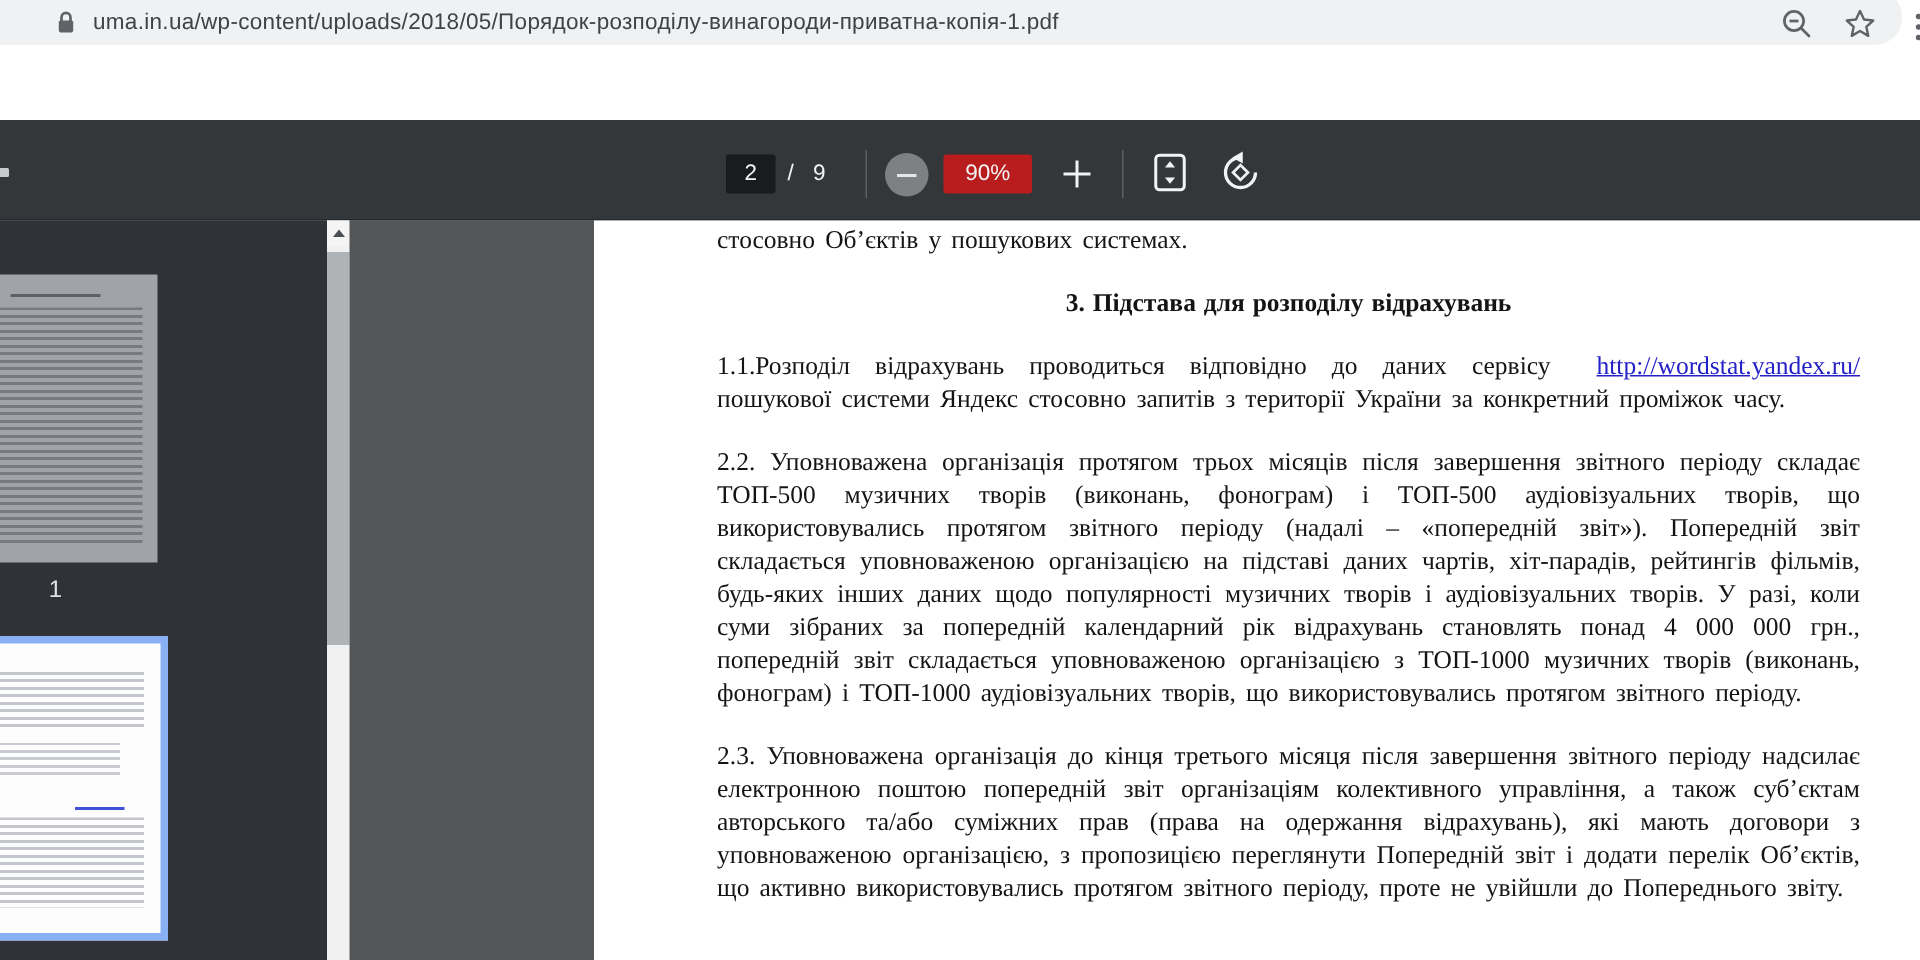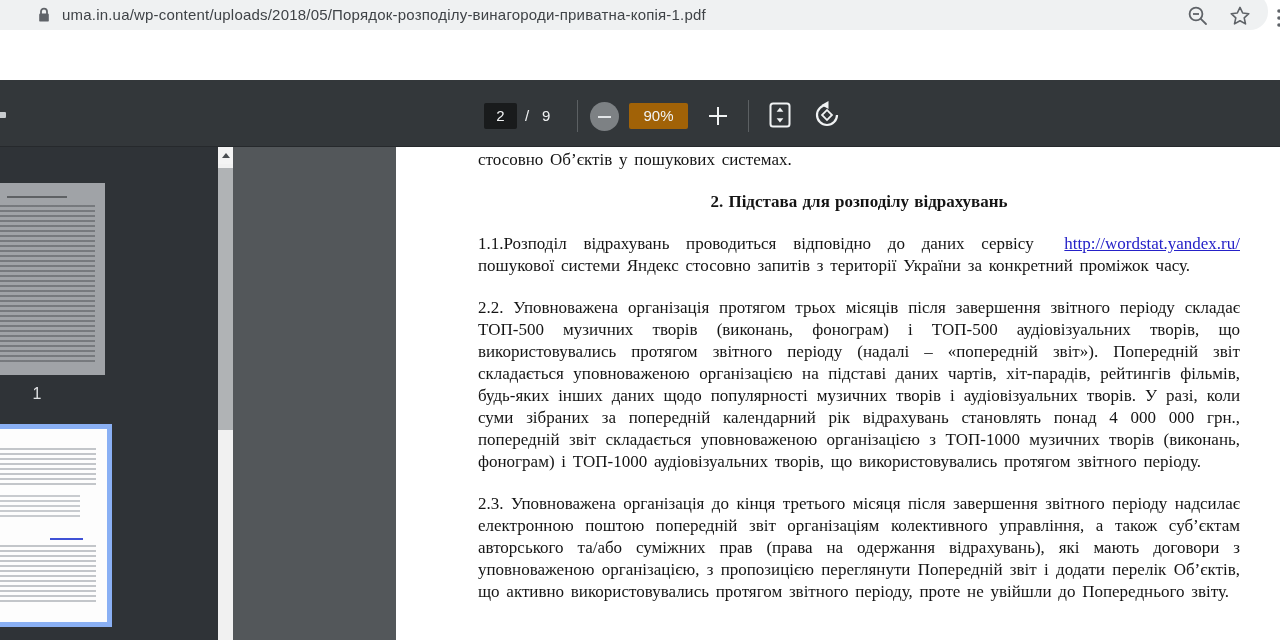--- a/index.html
+++ b/index.html
@@ -35,7 +35,7 @@
                border-radius:50%; background:#7d8184; }
   .minus-bar { position:absolute; left:8px; top:13.5px; width:13px; height:2px; background:#e3e6e8; }
   .zoom-box { position:absolute; left:629px; top:23px; width:59px; height:26px;
-              background:#a16207; border-radius:2px; color:#f1f3f4; font-size:15px;
+              background:#b91c1c; border-radius:2px; color:#f1f3f4; font-size:15px;
               line-height:26px; text-align:center; }
   .plus-btn { position:absolute; left:704px; top:22px; width:28px; height:28px; }
   .fit-btn  { position:absolute; left:766px; top:20px; width:28px; height:30px; }

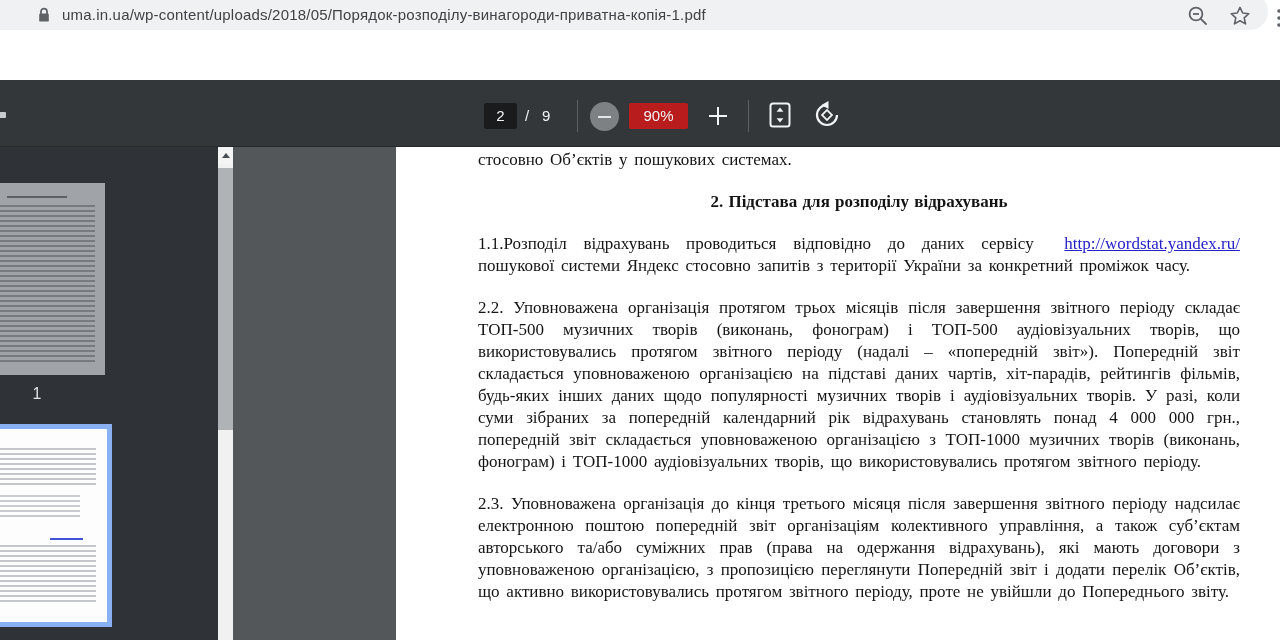--- a/index.html
+++ b/index.html
@@ -174,7 +174,7 @@
     <div class="pdf-page">
       <div class="doc">
         <p class="intro">стосовно Об’єктів у пошукових системах.</p>
-        <p class="heading">2. Підстава для розподілу відрахувань</p>
+        <p class="heading">3. Підстава для розподілу відрахувань</p>
         <p class="para"><span>1.1.Розподіл відрахувань проводиться відповідно до даних сервісу </span><a href="#">http://wordstat.yandex.ru/</a><span> пошукової системи Яндекс стосовно запитів з території України за конкретний проміжок часу.</span></p>
         <p class="para">2.2. Уповноважена організація протягом трьох місяців після завершення звітного періоду складає ТОП-500 музичних творів (виконань, фонограм) і ТОП-500 аудіовізуальних творів, що використовувались протягом звітного періоду (надалі – «попередній звіт»). Попередній звіт складається уповноваженою організацією на підставі даних чартів, хіт-парадів, рейтингів фільмів, будь-яких інших даних щодо популярності музичних творів і аудіовізуальних творів. У разі, коли суми зібраних за попередній календарний рік відрахувань становлять понад 4 000 000 грн., попередній звіт складається уповноваженою організацією з ТОП-1000 музичних творів (виконань, фонограм) і ТОП-1000 аудіовізуальних творів, що використовувались протягом звітного періоду.</p>
         <p class="para">2.3. Уповноважена організація до кінця третього місяця після завершення звітного періоду надсилає електронною поштою попередній звіт організаціям колективного управління, а також суб’єктам авторського та/або суміжних прав (права на одержання відрахувань), які мають договори з уповноваженою організацією, з пропозицією переглянути Попередній звіт і додати перелік Об’єктів, що активно використовувались протягом звітного періоду, проте не увійшли до Попереднього звіту.</p>

